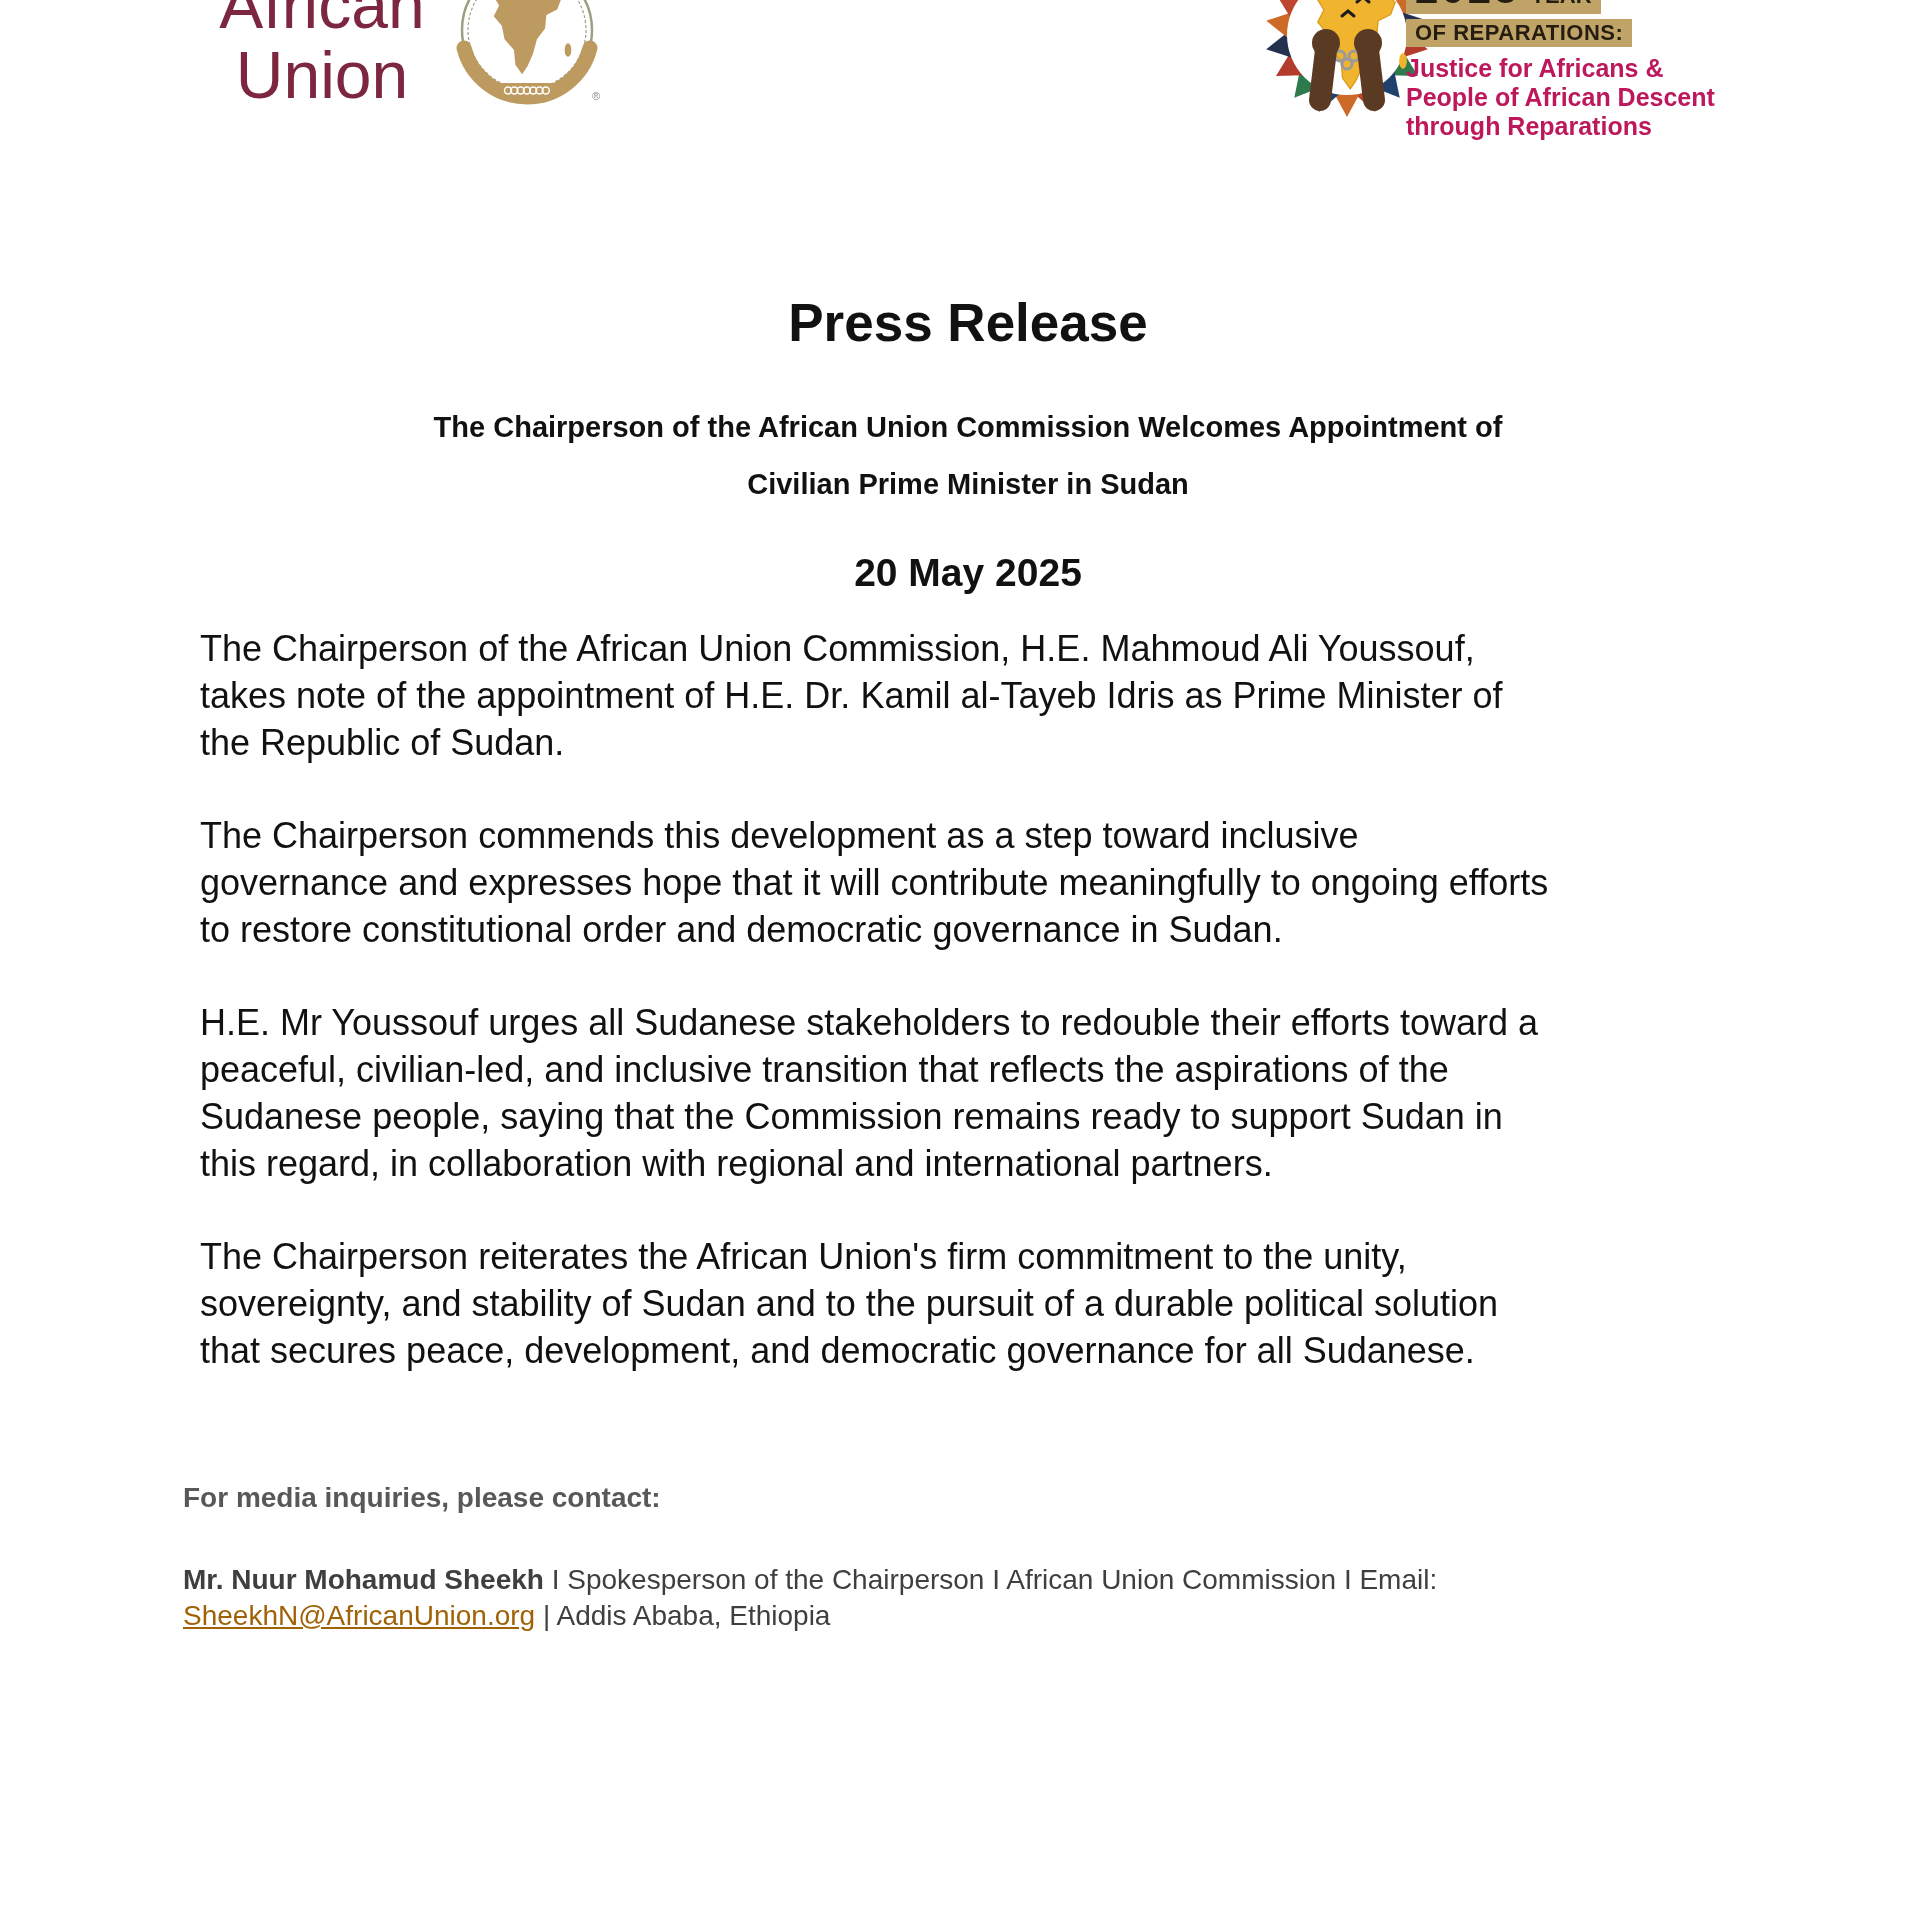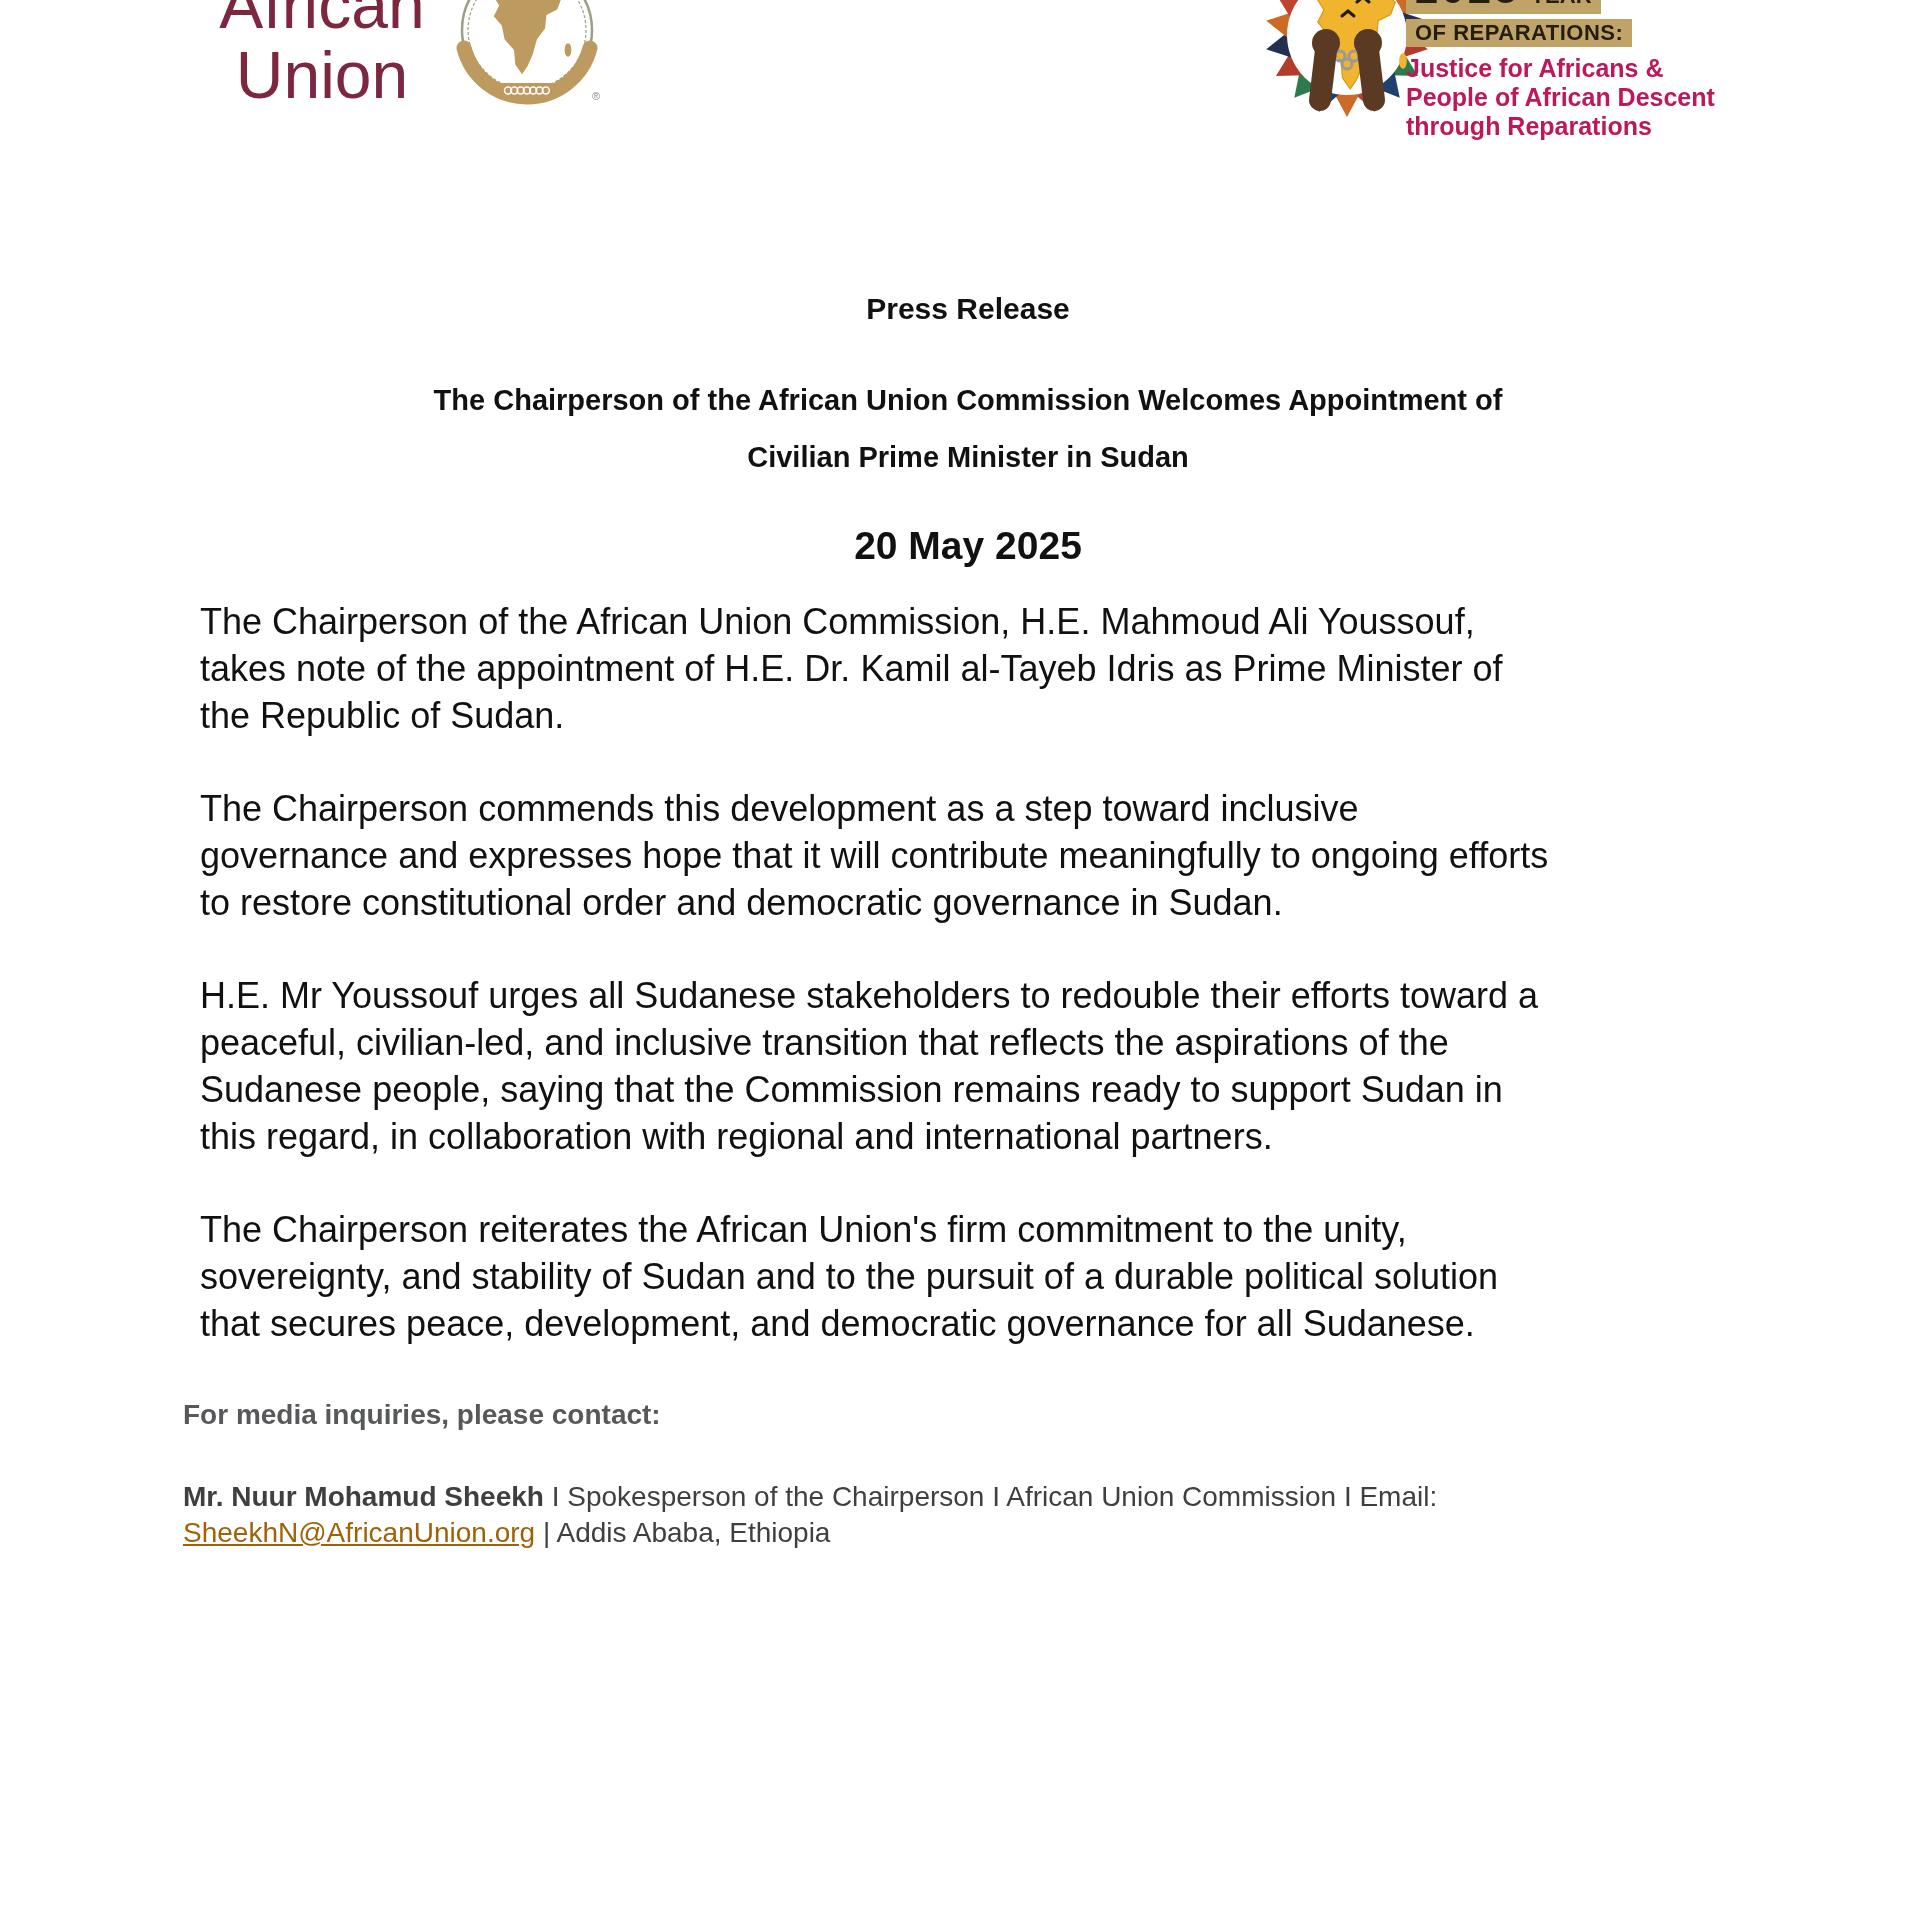--- a/index.html
+++ b/index.html
@@ -48,7 +48,7 @@
     color: #111111;
   }
   .kicker {
-    font-size: 30px; font-weight: bold; text-align: center;
+    font-size: 53px; font-weight: bold; text-align: center;
     margin: 0 0 46px 0;
   }
   .title {

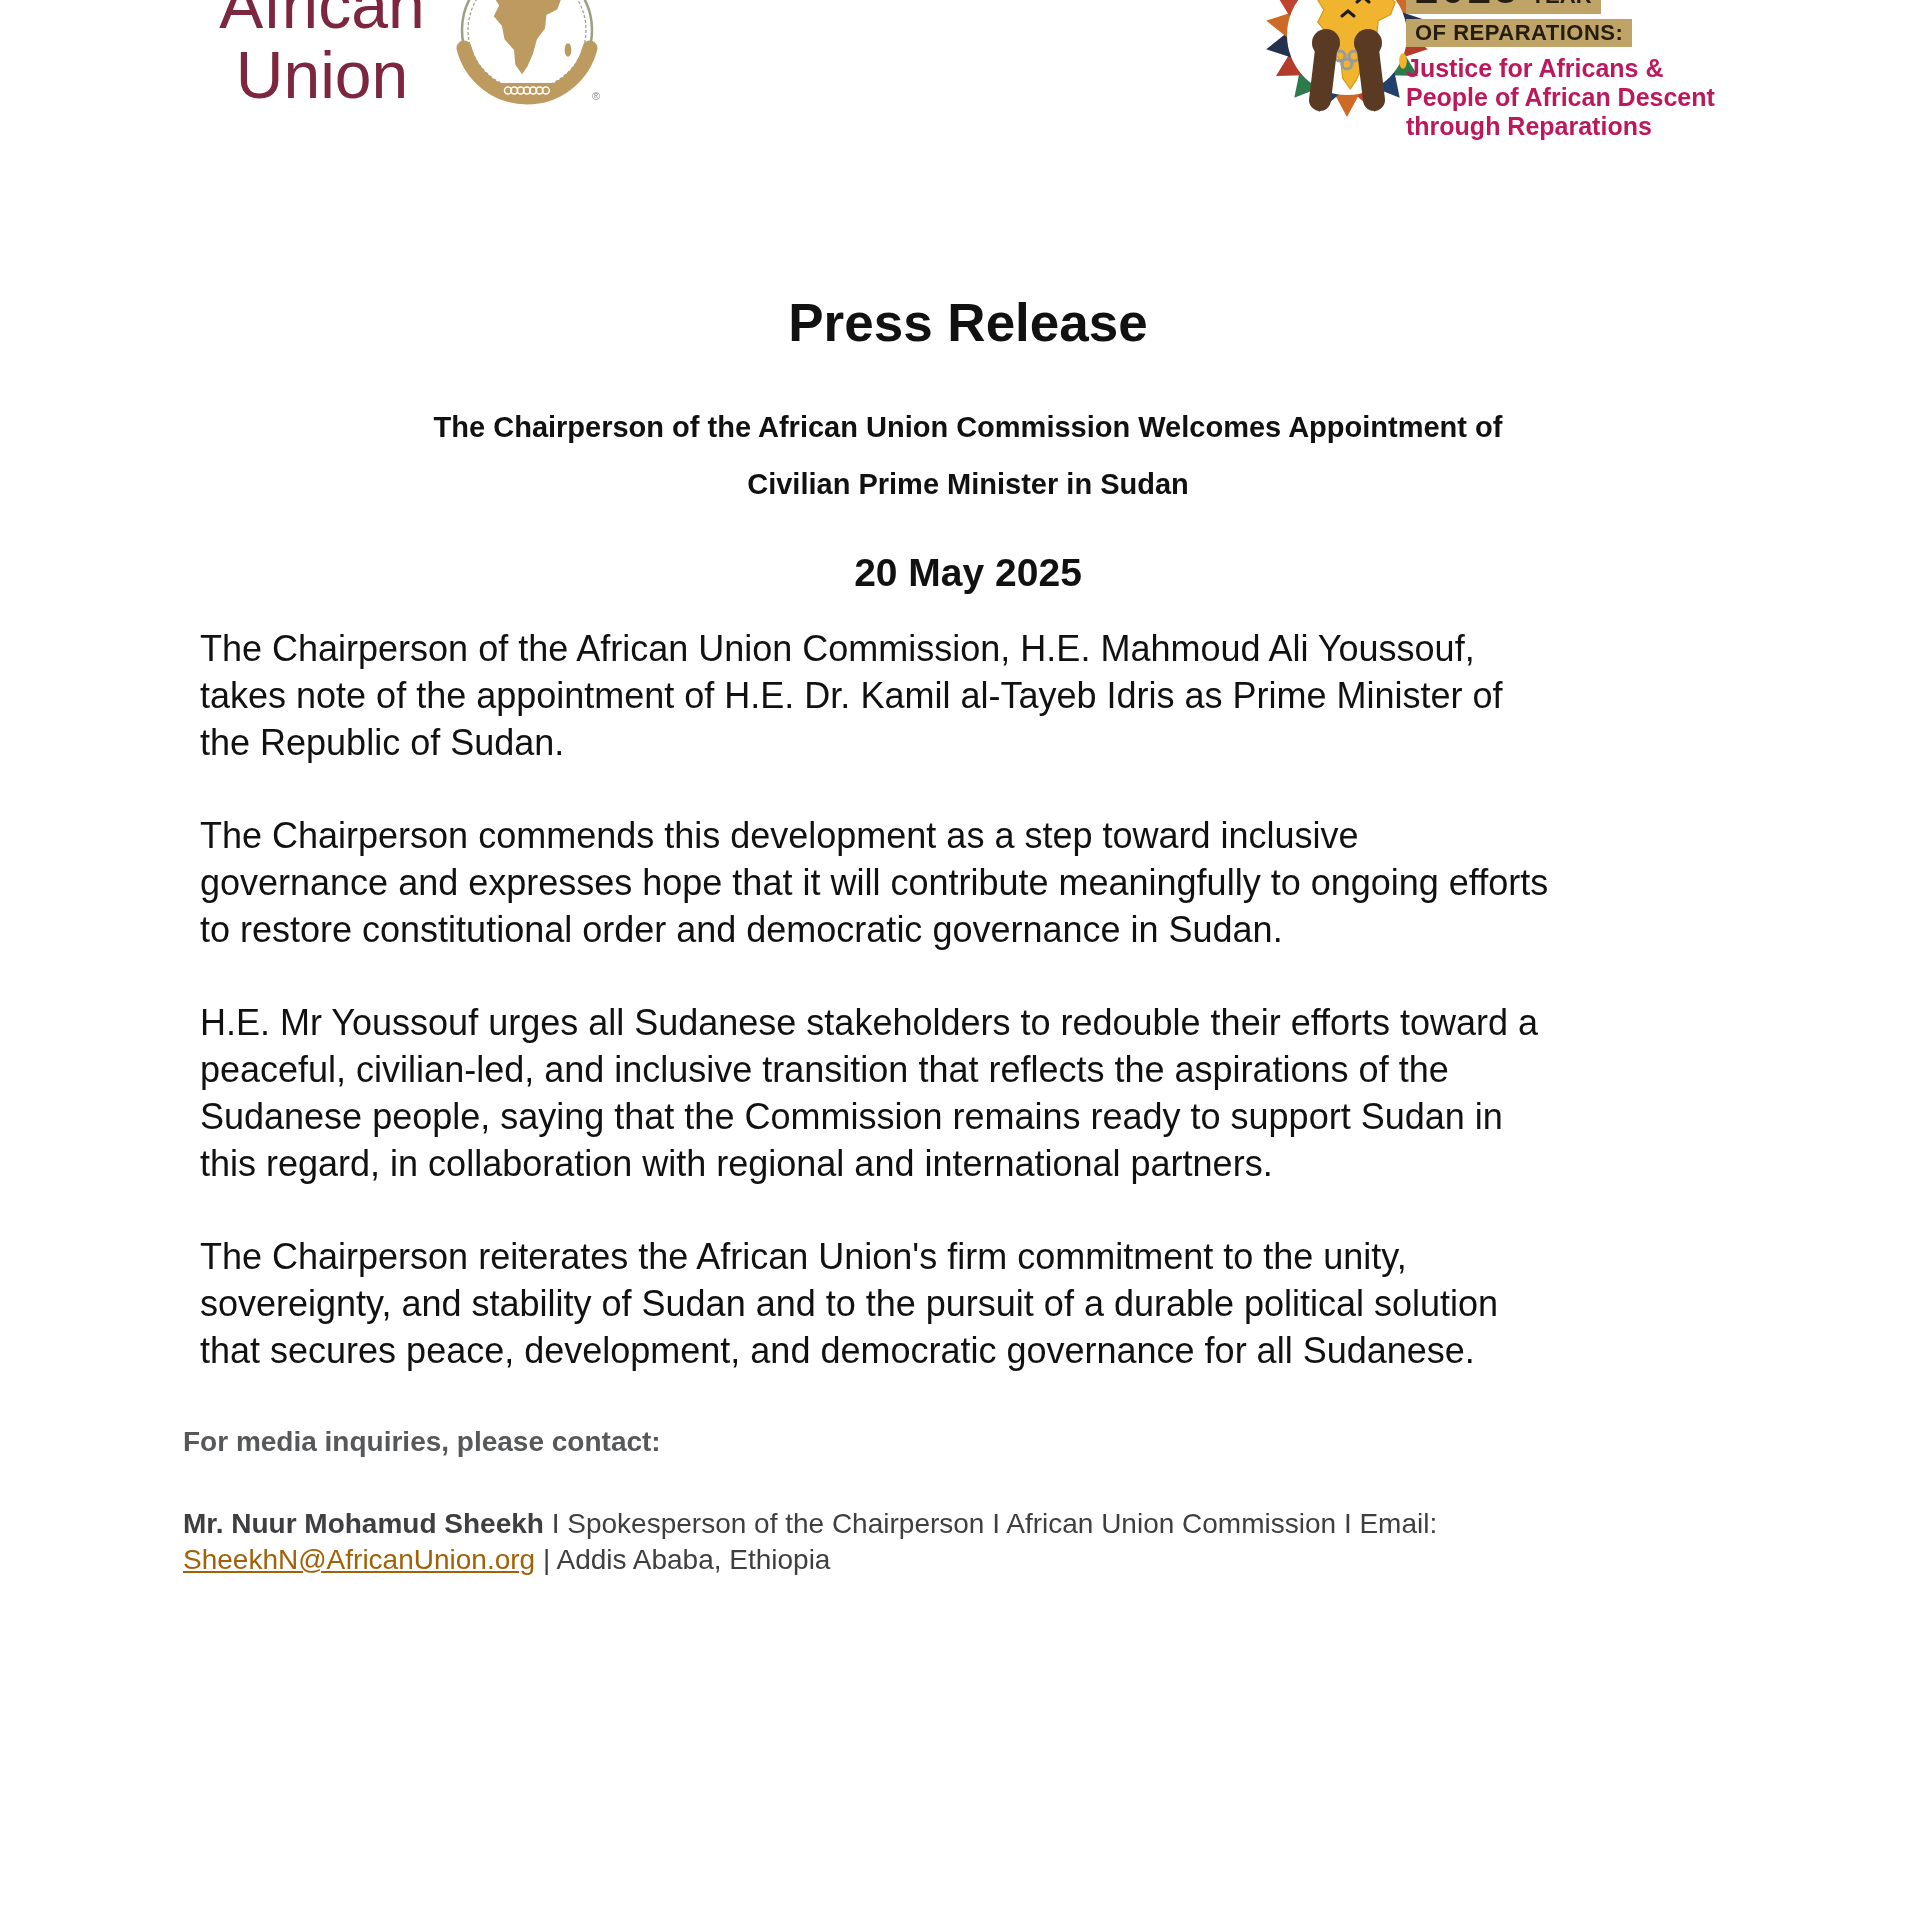--- a/index.html
+++ b/index.html
@@ -67,7 +67,7 @@
   .paragraphs p:first-child { margin-top: 30px; }
 
   .media-label {
-    margin-top: 52px;
+    margin-top: 108px;
     font-size: 28px; font-weight: bold; color: #57585a;
   }
   .contact {

